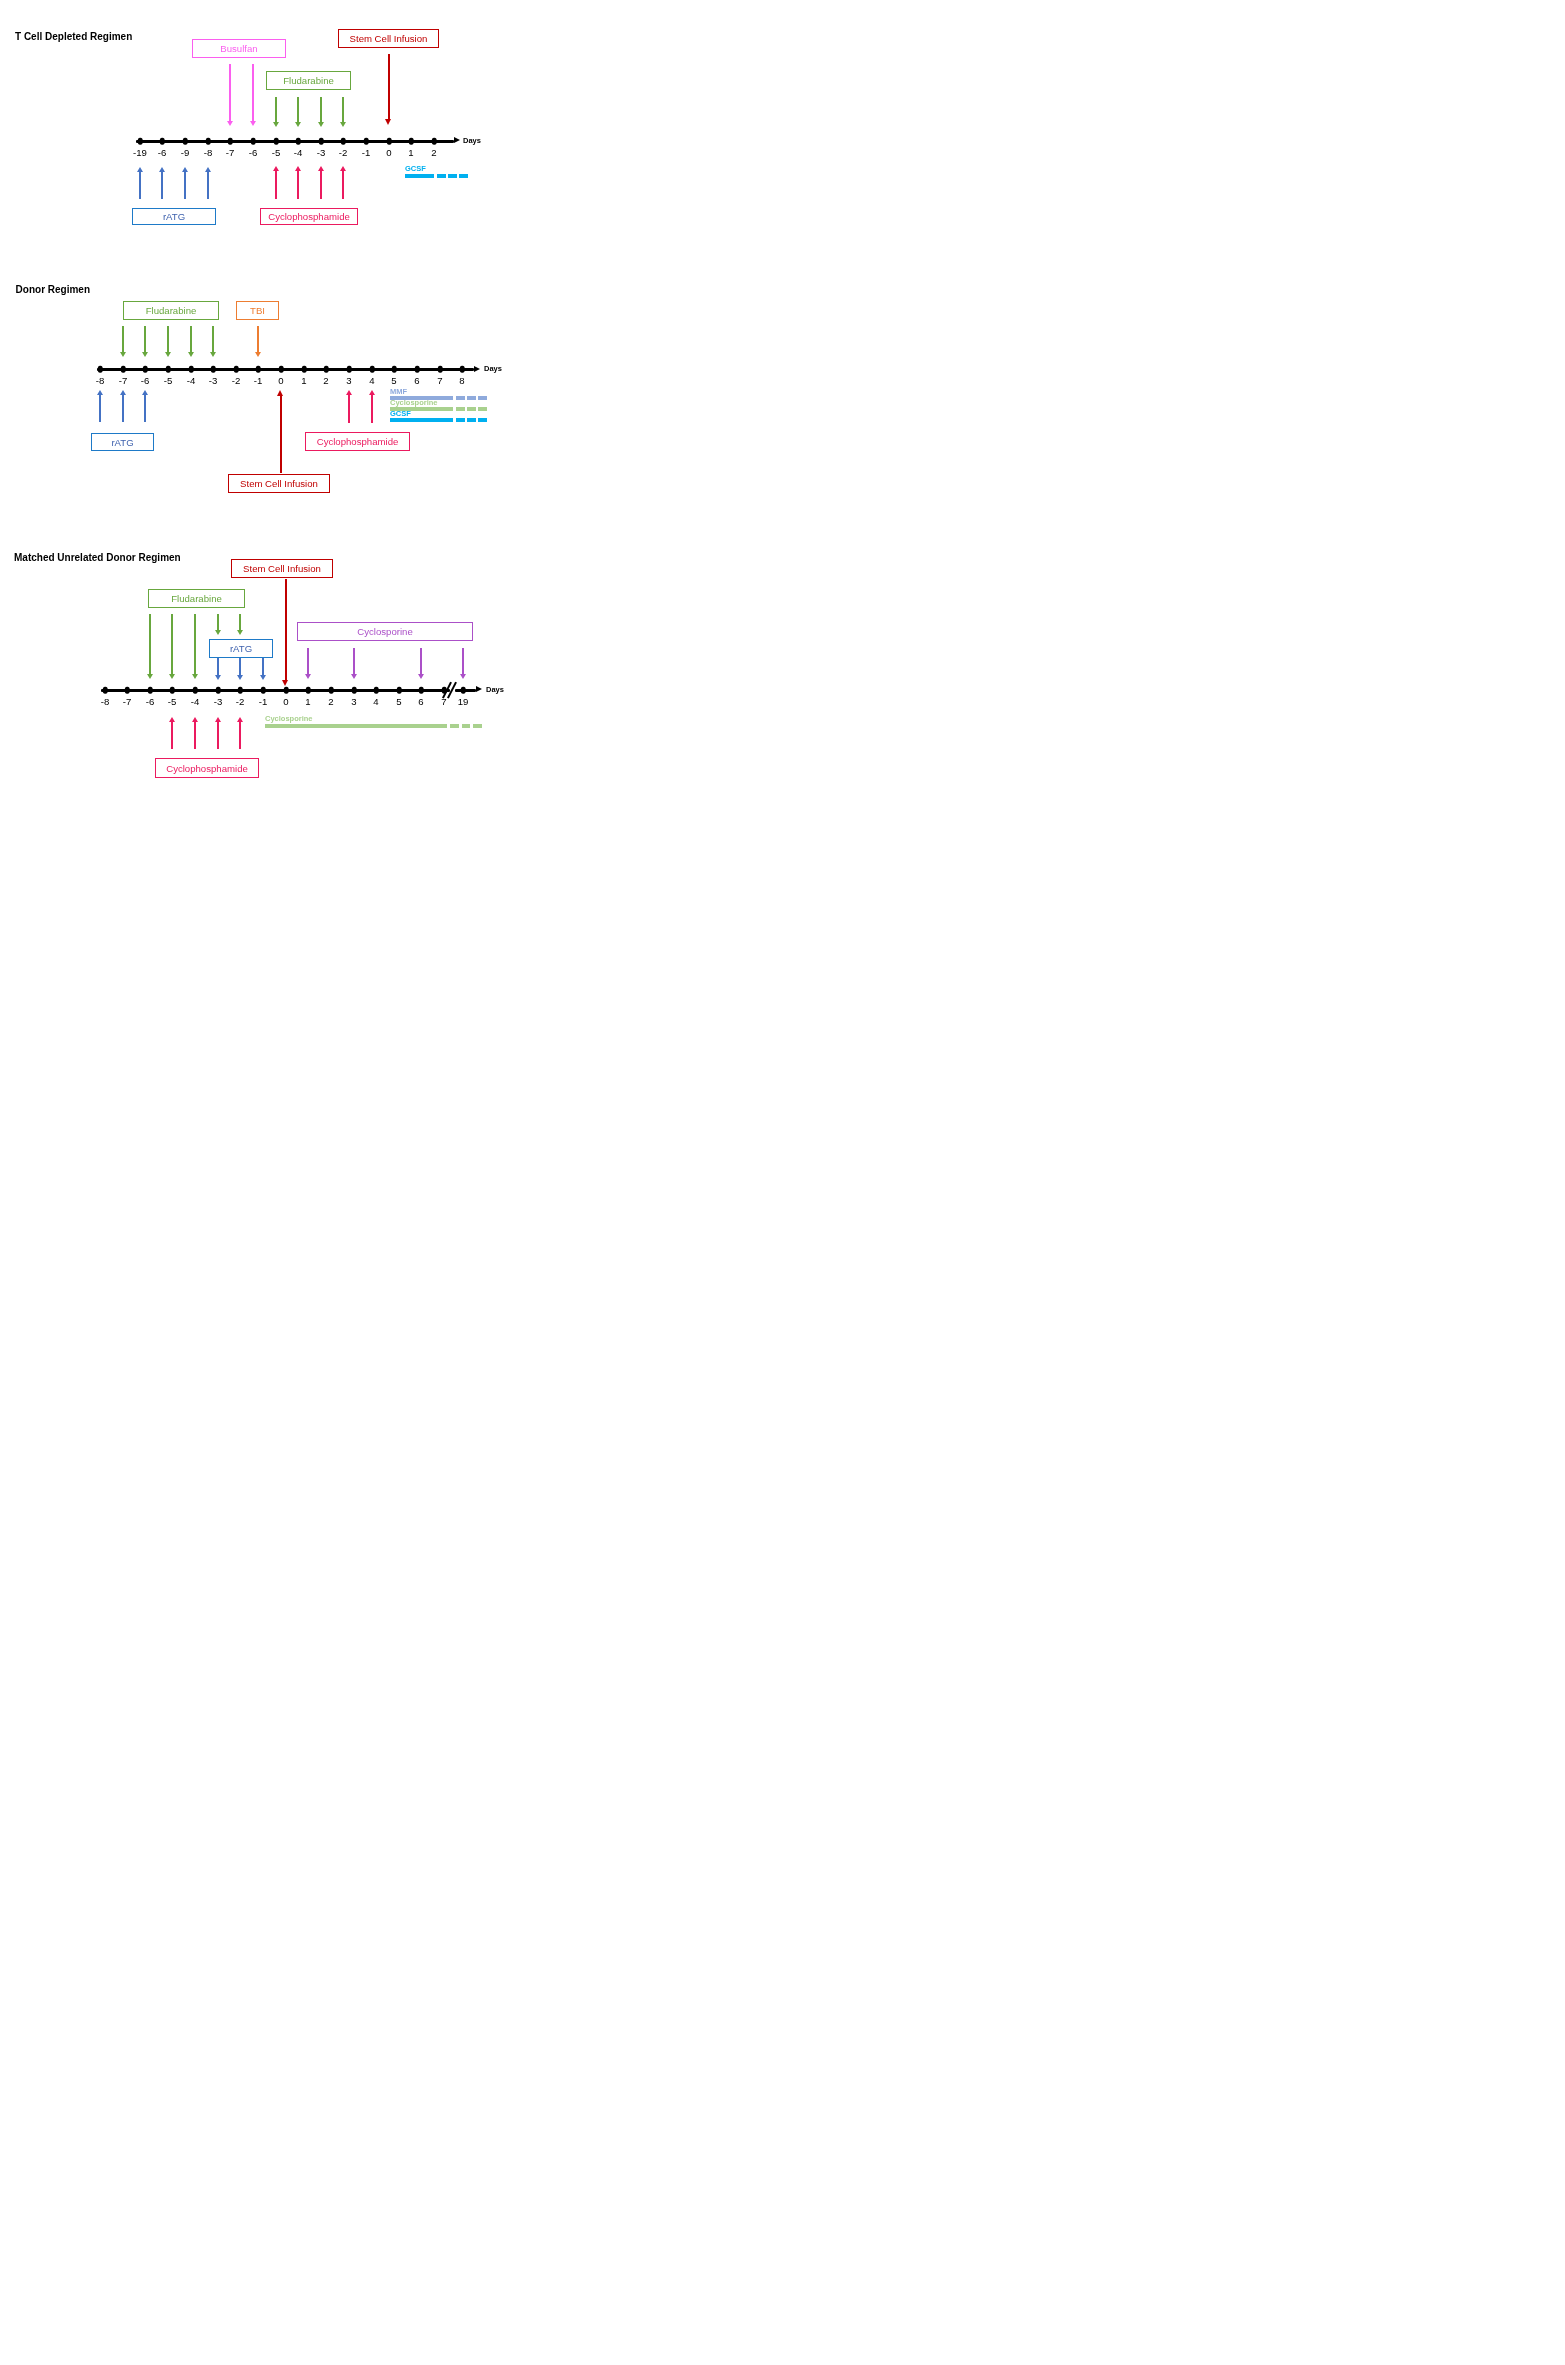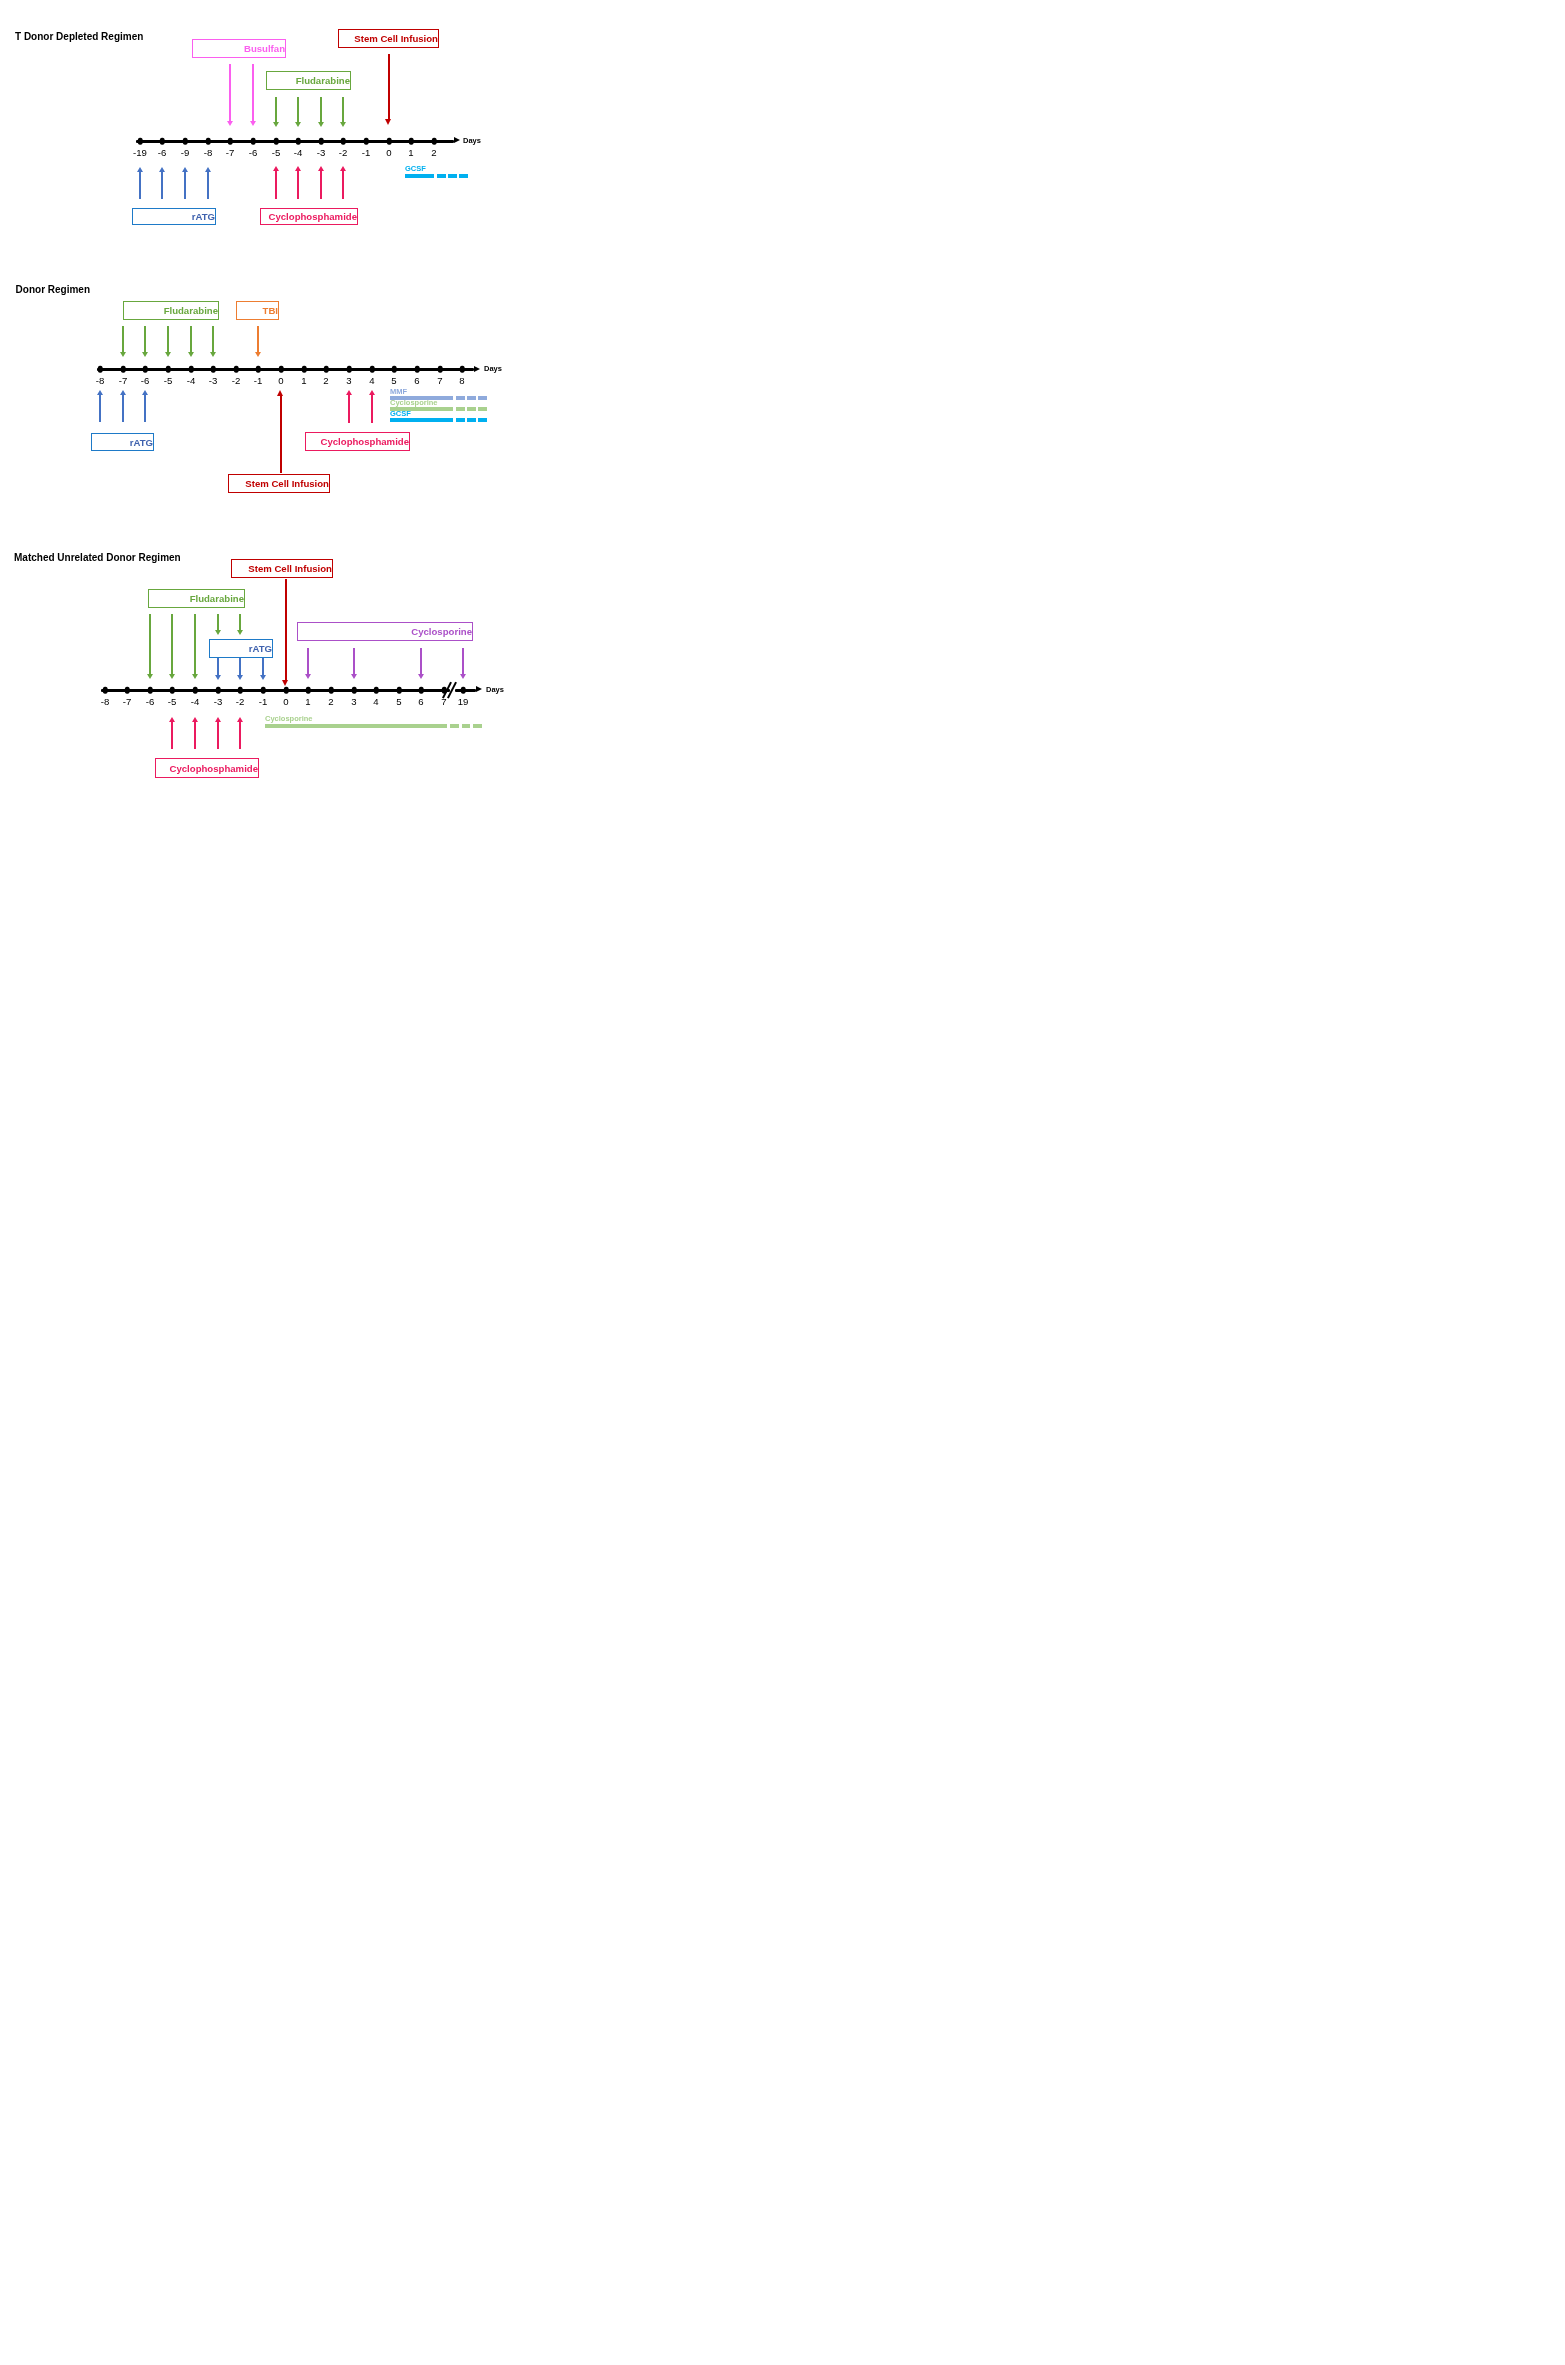--- a/index.html
+++ b/index.html
@@ -33,7 +33,7 @@
 <div class="canvas">
 
   <div class="regimen">
-    <div class="title" style="left:15px;top:31px">T Donor Depleted Regimen</div>
+    <div class="title" style="left:15px;top:31px">T Cell Depleted Regimen</div>
 
     <div class="box" style="left: 192px; top: 39px; width: 94px; height: 18.6px; color: rgb(251, 95, 239); border-color: rgb(251, 95, 239);">
       <span>Busulfan</span>

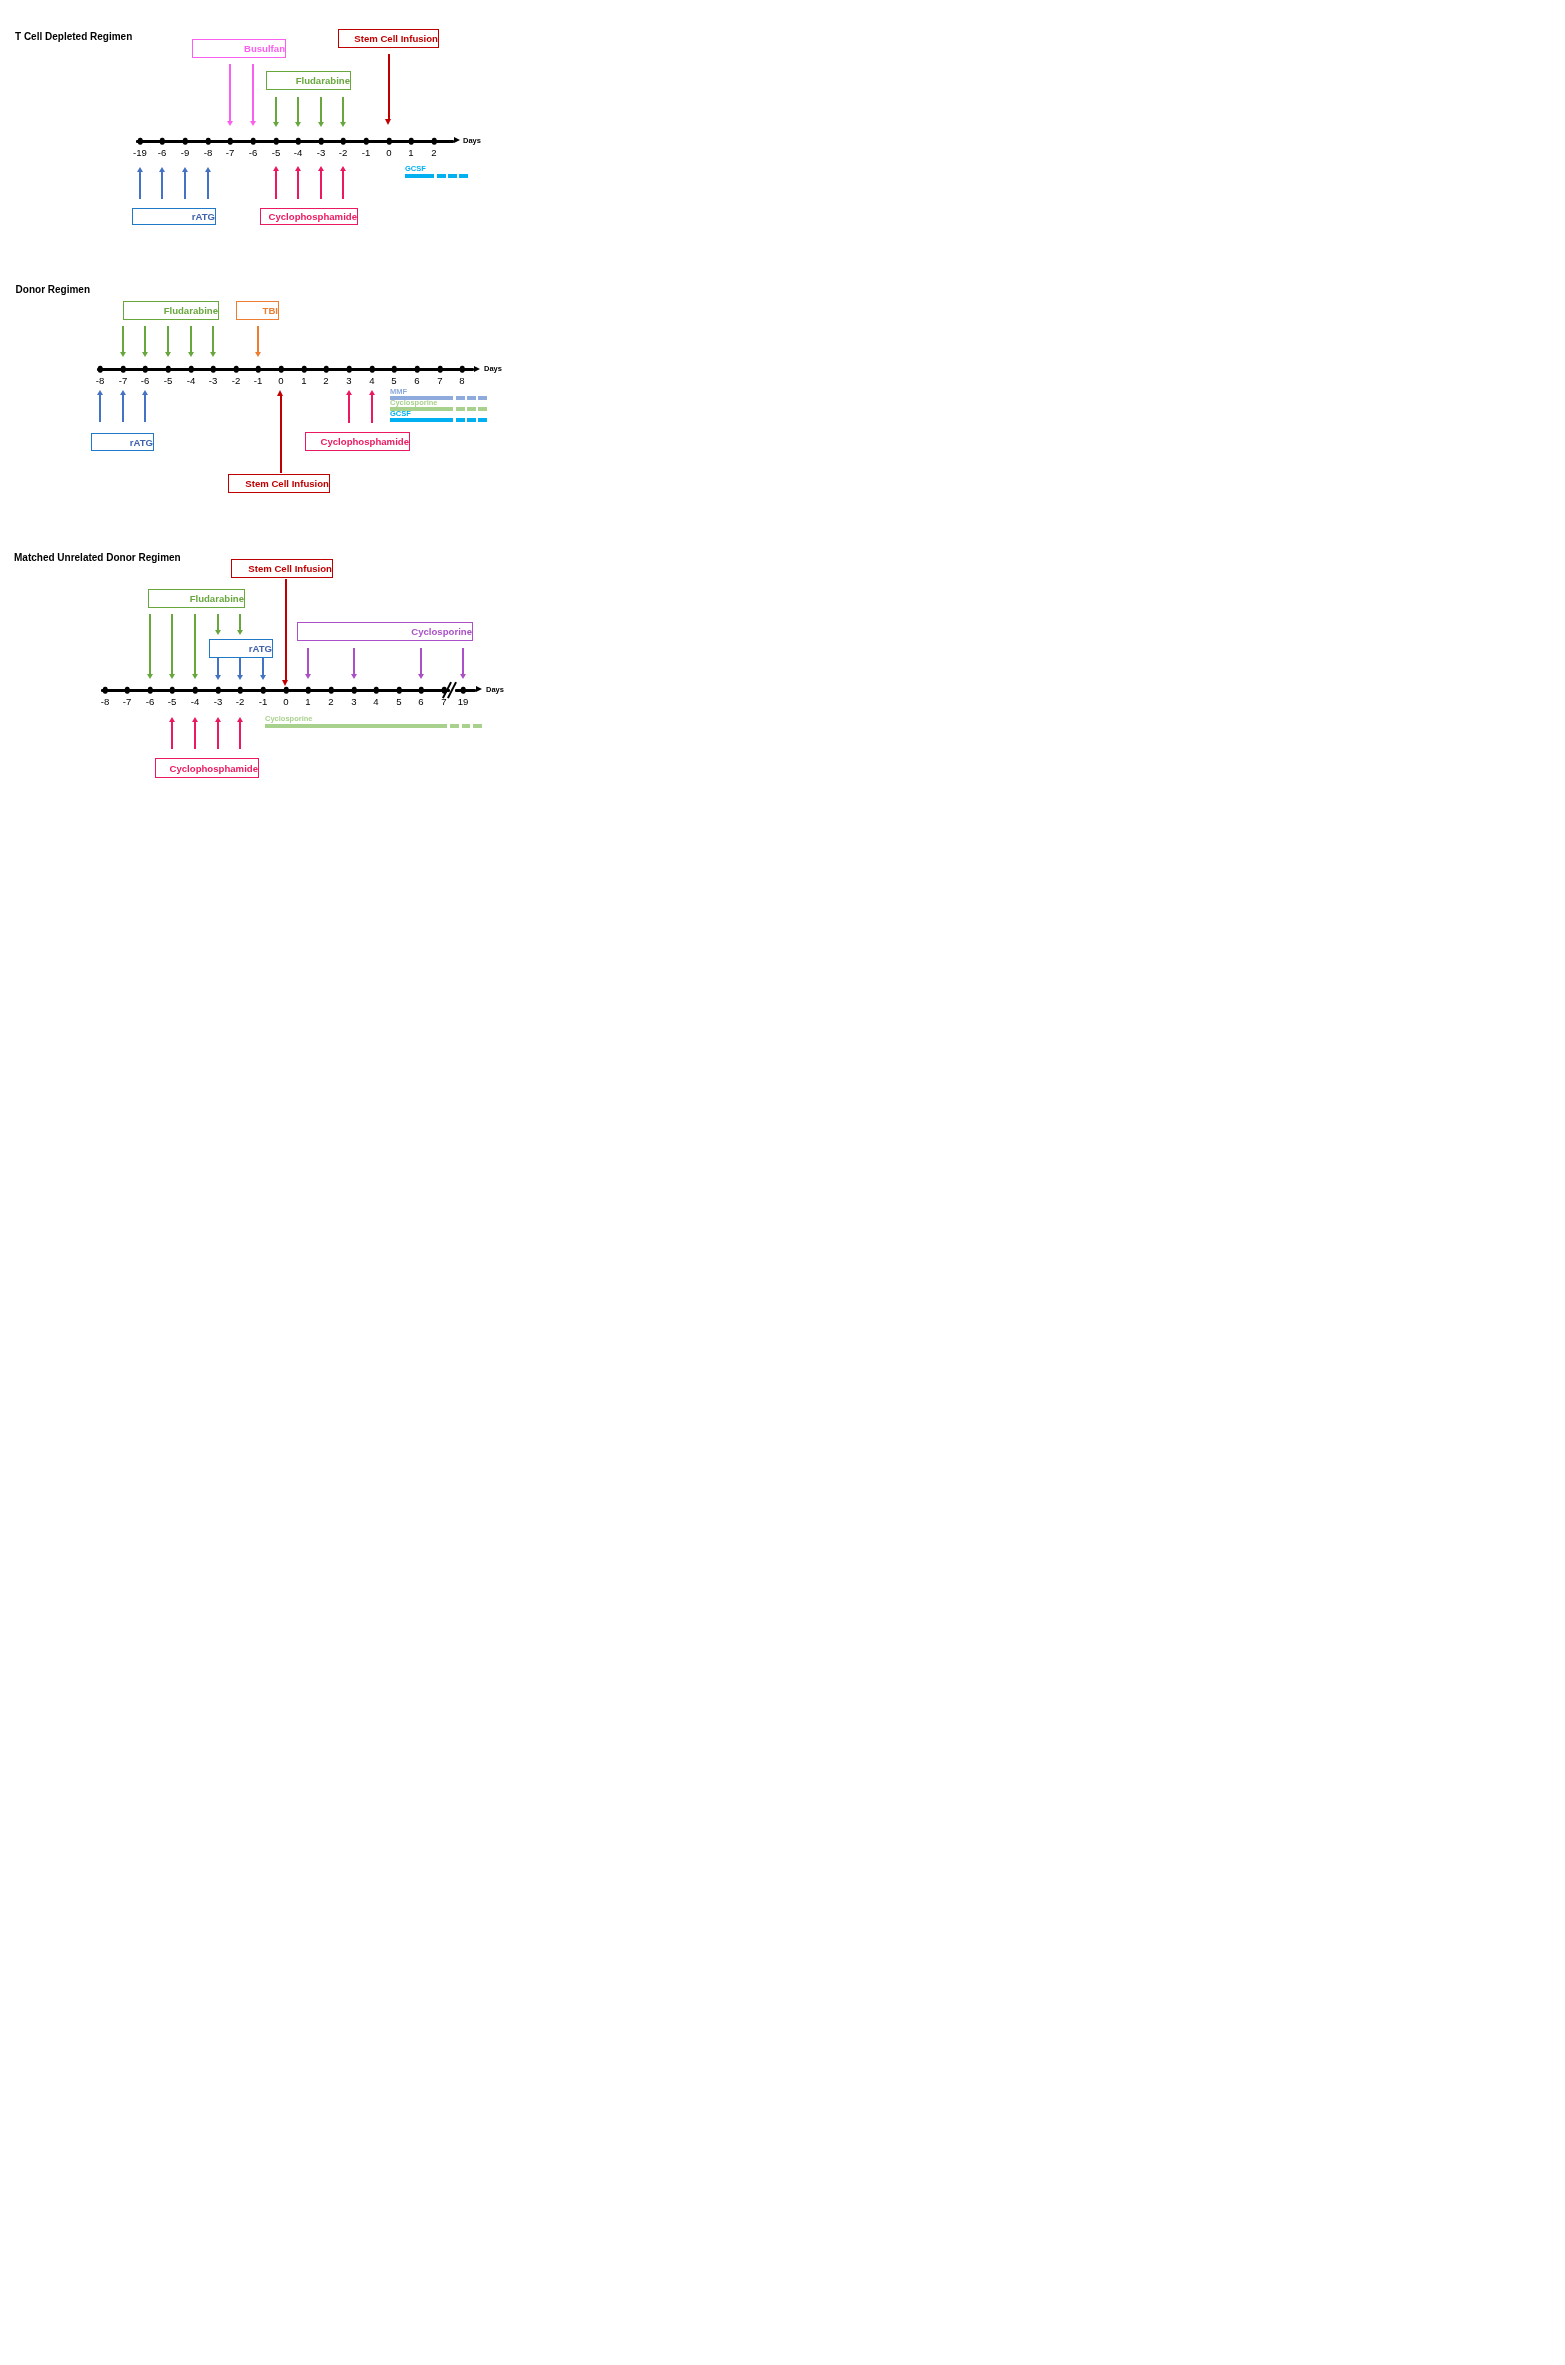--- a/index.html
+++ b/index.html
@@ -8,7 +8,7 @@
   .regimen{position:static;}
   .title{position:absolute;font-size:10px;font-weight:700;color:#000;white-space:nowrap;}
   .box{position:absolute;border:1px solid;background:#fff;display:flex;align-items:center;
-       justify-content:flex-end;font-weight:700;font-size:9.6px;white-space:nowrap;box-sizing:border-box;}
+       justify-content:center;font-weight:400;font-size:9.6px;white-space:nowrap;box-sizing:border-box;}
   .tl-line{position:absolute;height:2.5px;background:#000;border-radius:1px;}
   .tl-head{position:absolute;width:0;height:0;border-top:3.5px solid transparent;
            border-bottom:3.5px solid transparent;border-left:6.5px solid #000;}

